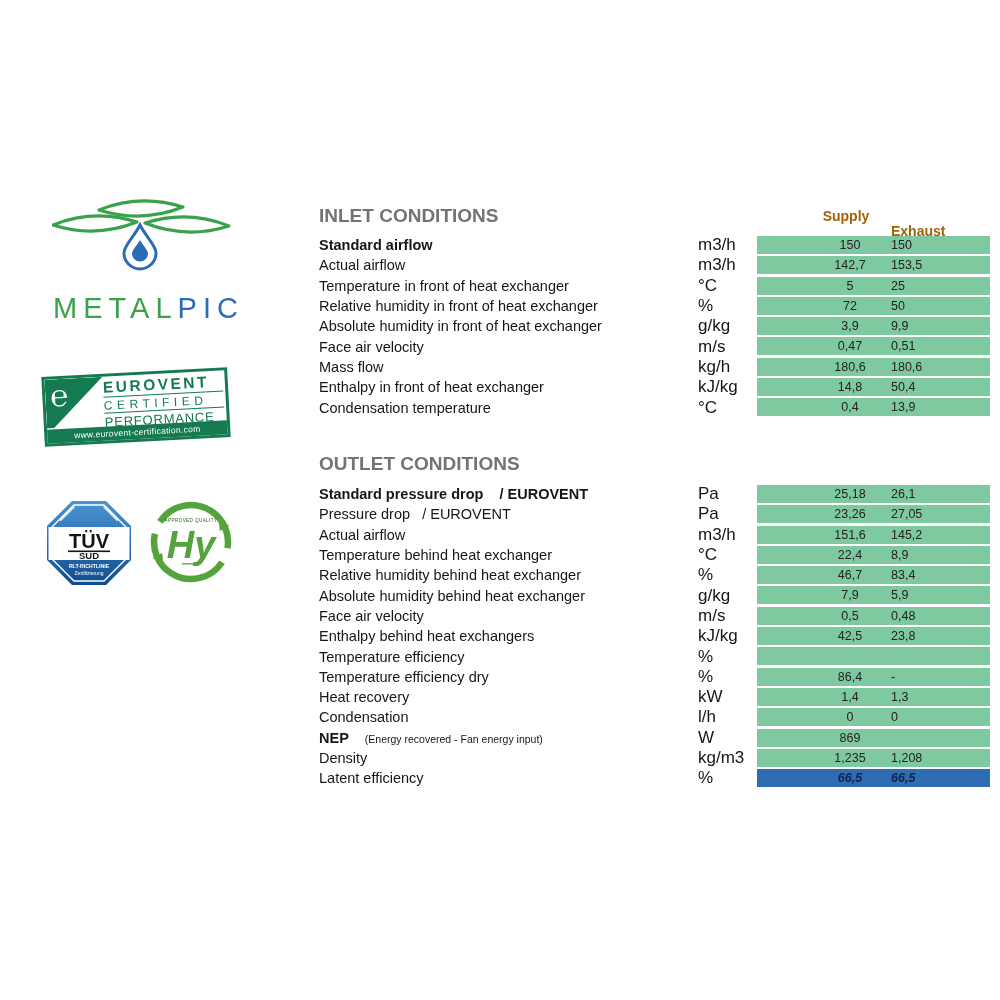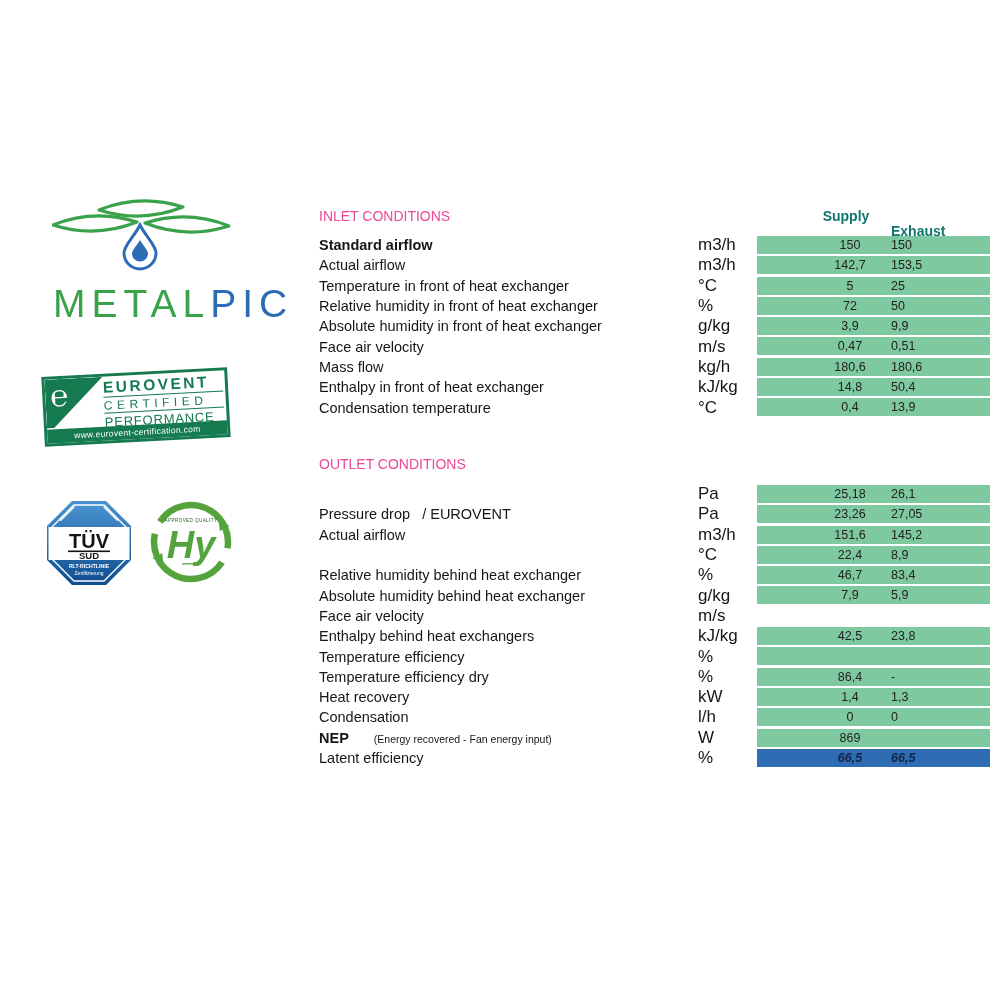--- a/index.html
+++ b/index.html
@@ -8,7 +8,7 @@
   .page{position:absolute;inset:0;background:#fff;}
 
   
-  .sec-title{position:absolute;left:319px;font-size:14px;font-weight:normal;color:#ec4899;white-space:nowrap;line-height:18px;}
+  .sec-title{position:absolute;left:319px;font-size:19px;font-weight:bold;color:#737373;white-space:nowrap;line-height:18px;}
   #inlet-title{top:207px;}
   #outlet-title{top:455px;}
 

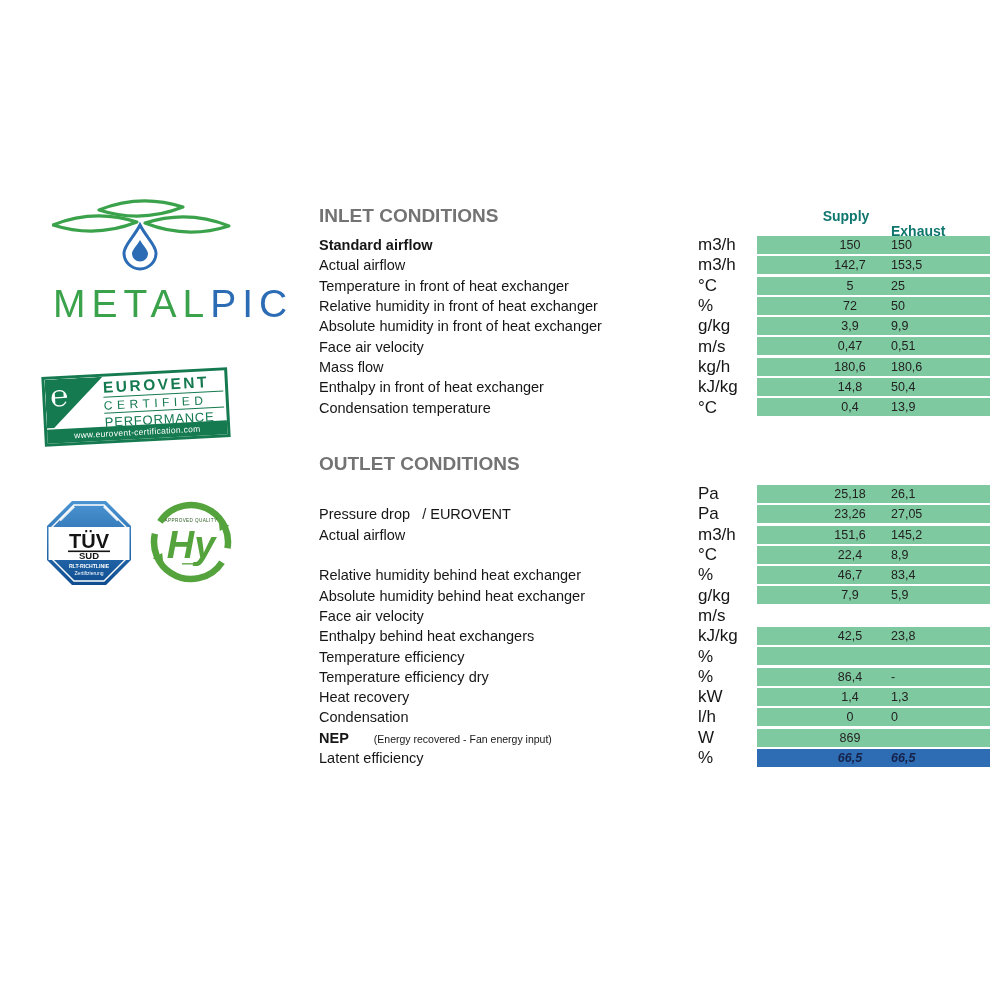--- a/index.html
+++ b/index.html
@@ -12,7 +12,7 @@
   #inlet-title{top:207px;}
   #outlet-title{top:455px;}
 
-  .colhdr{position:absolute;top:207px;font-size:14px;font-weight:bold;color:#0f766e;line-height:18px;}
+  .colhdr{position:absolute;top:207px;font-size:14px;font-weight:bold;color:#a16207;line-height:18px;}
   #hdr-supply{left:801px;width:90px;text-align:center;}
   #hdr-exhaust{left:891px;margin-top:15px;}
 

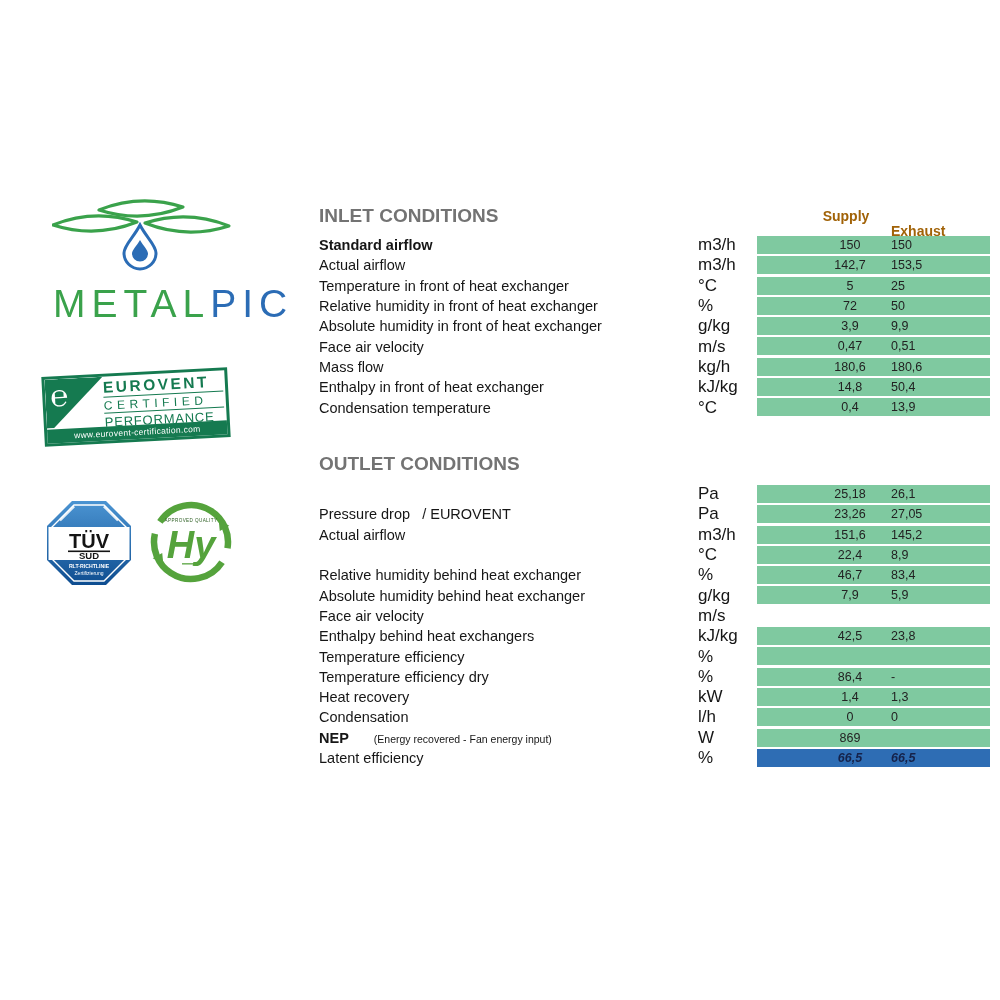--- a/index.html
+++ b/index.html
@@ -34,7 +34,7 @@
 
   
   .logo-metalpic{position:absolute;left:52px;top:197px;width:182px;}
-  .mp-word{margin-top:5px;padding-left:1px;font-size:39px;letter-spacing:6px;white-space:nowrap;}
+  .mp-word{margin-top:15px;padding-left:1px;font-size:29px;letter-spacing:6px;white-space:nowrap;}
   .mp-green{color:var(--mp-green);}
   .mp-blue{color:var(--mp-blue);}
 

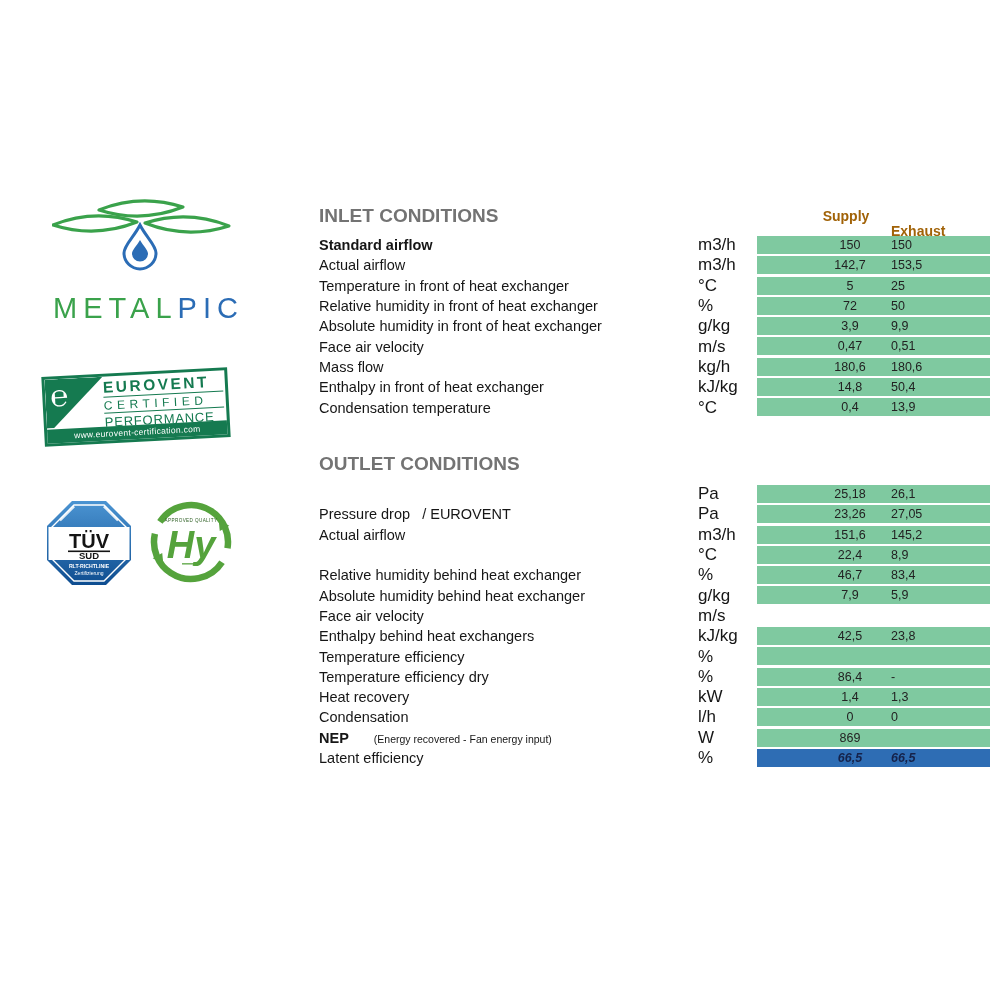--- a/index.html
+++ b/index.html
@@ -229,6 +229,10 @@
   <div class="sec-title" id="outlet-title">OUTLET CONDITIONS</div>
   <div class="rows" id="outlet-rows">
       <div class="row">
+    <div class="lblwrap">
+      <span class="lbl bold">Standard pressure drop&nbsp;&nbsp;&nbsp;&nbsp;/ EUROVENT</span>
+
+    </div>
     <span class="unit">Pa</span>
     <div class="bar">
       <span class="sv">25,18</span>

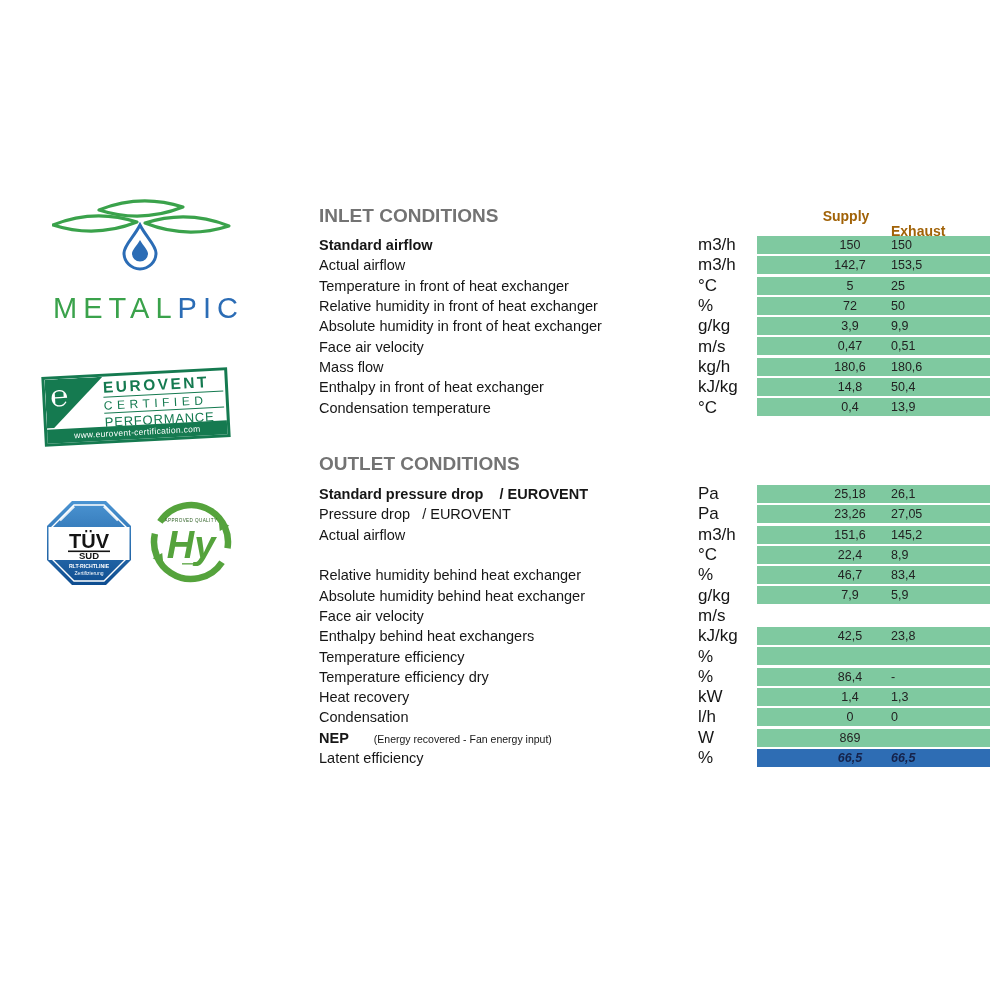--- a/index.html
+++ b/index.html
@@ -262,6 +262,10 @@
     </div>
   </div>
       <div class="row">
+    <div class="lblwrap">
+      <span class="lbl">Temperature behind heat exchanger</span>
+
+    </div>
     <span class="unit">°C</span>
     <div class="bar">
       <span class="sv">22,4</span>

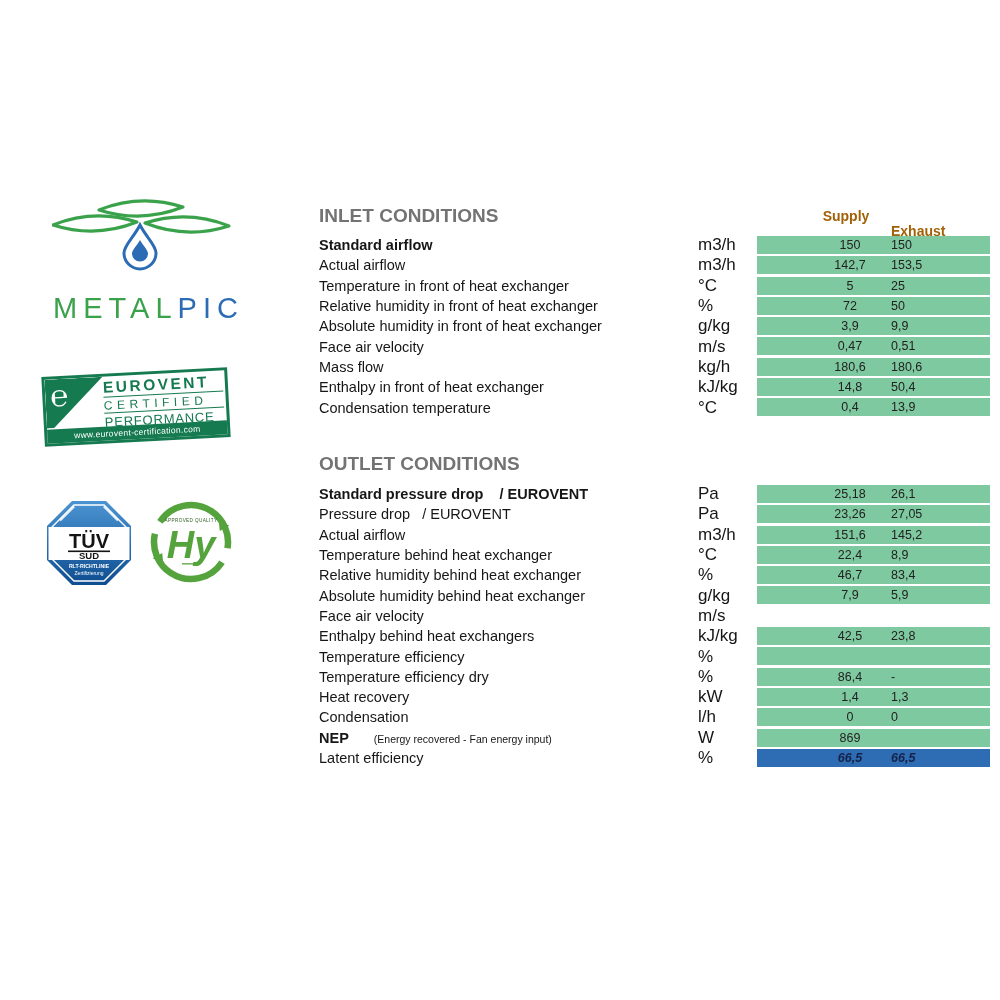--- a/index.html
+++ b/index.html
@@ -300,6 +300,10 @@
 
     </div>
     <span class="unit">m/s</span>
+    <div class="bar">
+      <span class="sv">0,5</span>
+      <span class="ev">0,48</span>
+    </div>
   </div>
       <div class="row">
     <div class="lblwrap">

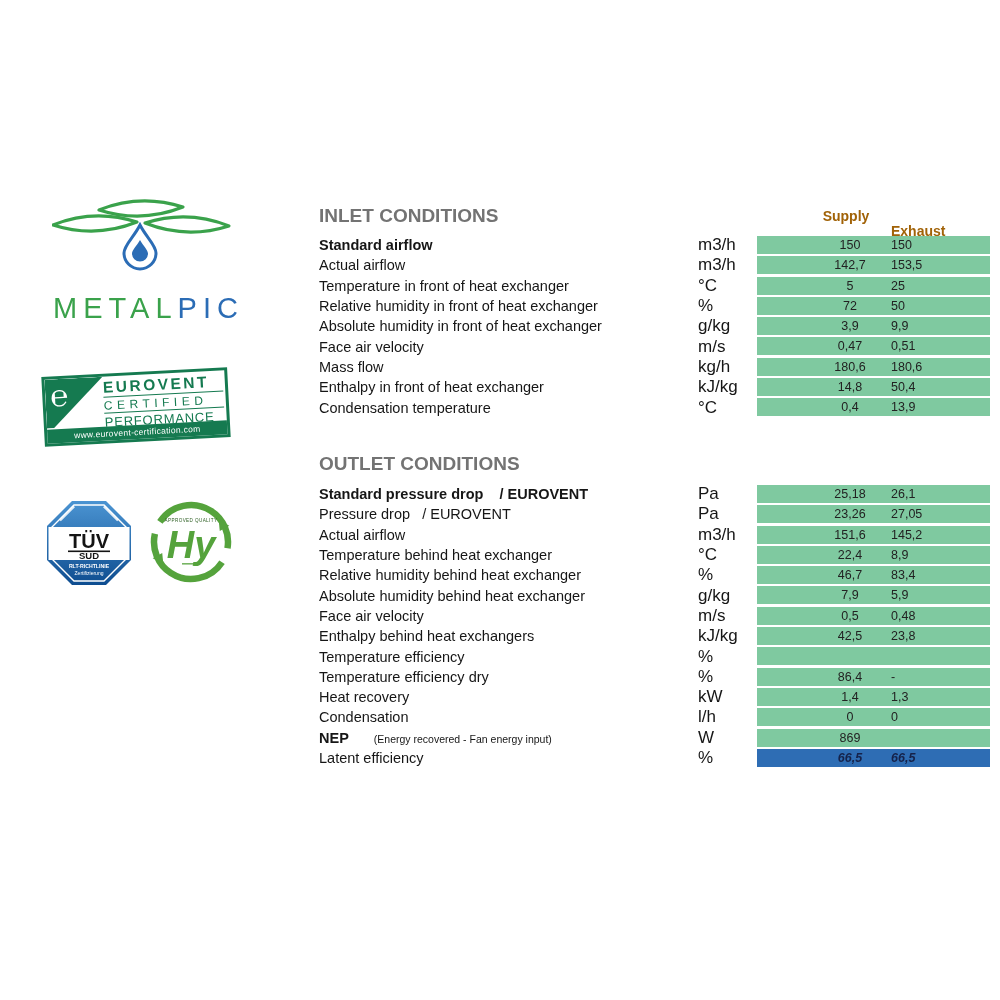--- a/index.html
+++ b/index.html
@@ -24,7 +24,7 @@
   .lblwrap{position:absolute;left:319px;top:0;height:20.3px;display:flex;align-items:center;white-space:nowrap;}
   .lbl{font-size:14.5px;color:#161616;}
   .lbl.bold{font-weight:bold;}
-  .sub{font-size:10.5px;color:#161616;margin-left:25px;padding-top:2px;}
+  .sub{font-size:10.5px;color:#161616;margin-left:16px;padding-top:2px;}
   .unit{position:absolute;left:698px;top:0;height:20.3px;display:flex;align-items:center;font-size:17px;color:#161616;}
   .bar{position:absolute;left:757px;top:1px;width:233px;height:18px;background:var(--row-green);}
   .bar.hl{background:var(--row-blue);}

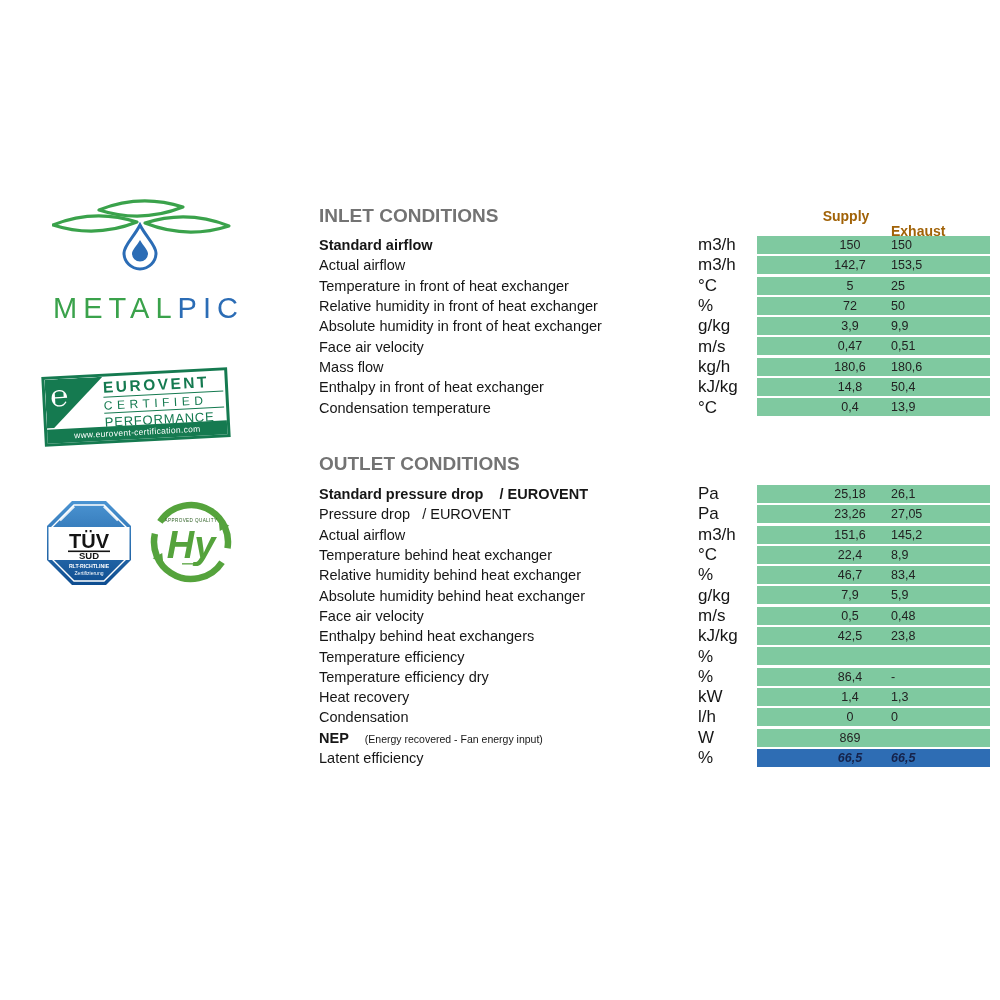--- a/index.html
+++ b/index.html
@@ -373,6 +373,17 @@
   </div>
       <div class="row">
     <div class="lblwrap">
+      <span class="lbl">Density</span>
+
+    </div>
+    <span class="unit">kg/m3</span>
+    <div class="bar">
+      <span class="sv">1,235</span>
+      <span class="ev">1,208</span>
+    </div>
+  </div>
+      <div class="row">
+    <div class="lblwrap">
       <span class="lbl">Latent efficiency</span>
 
     </div>

